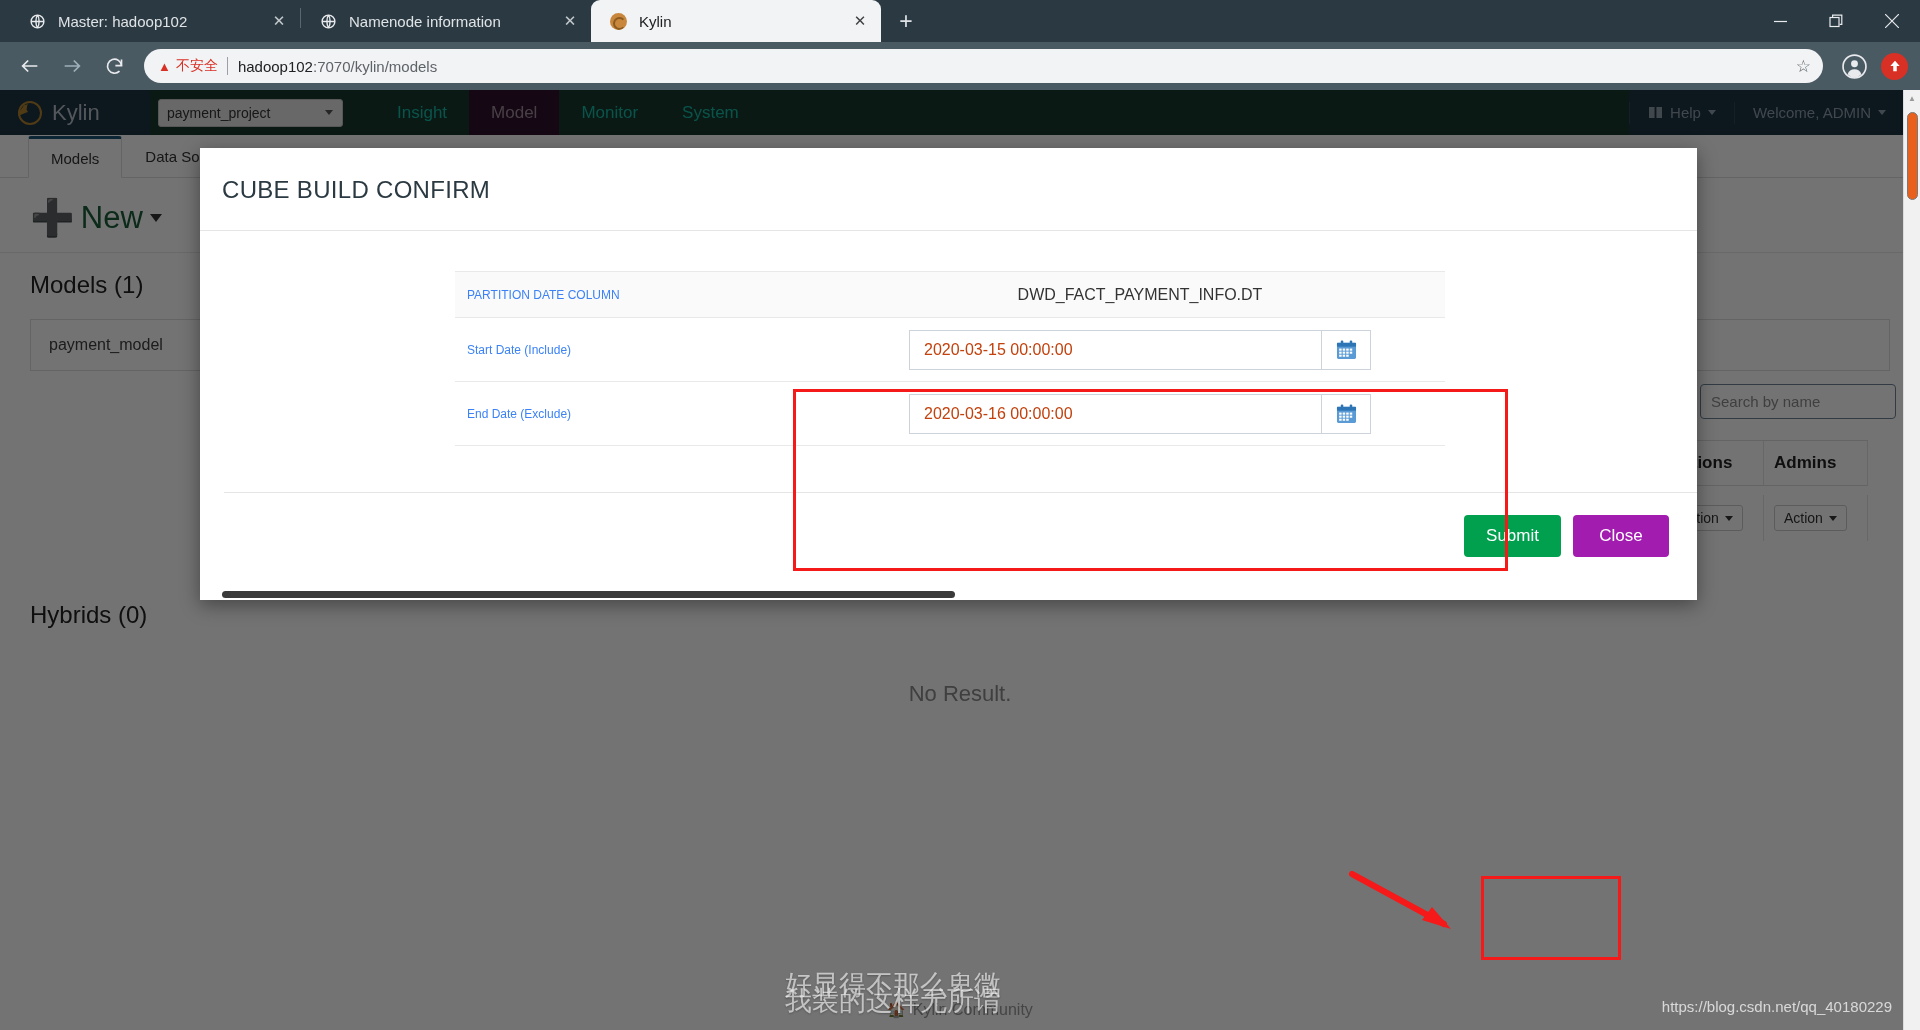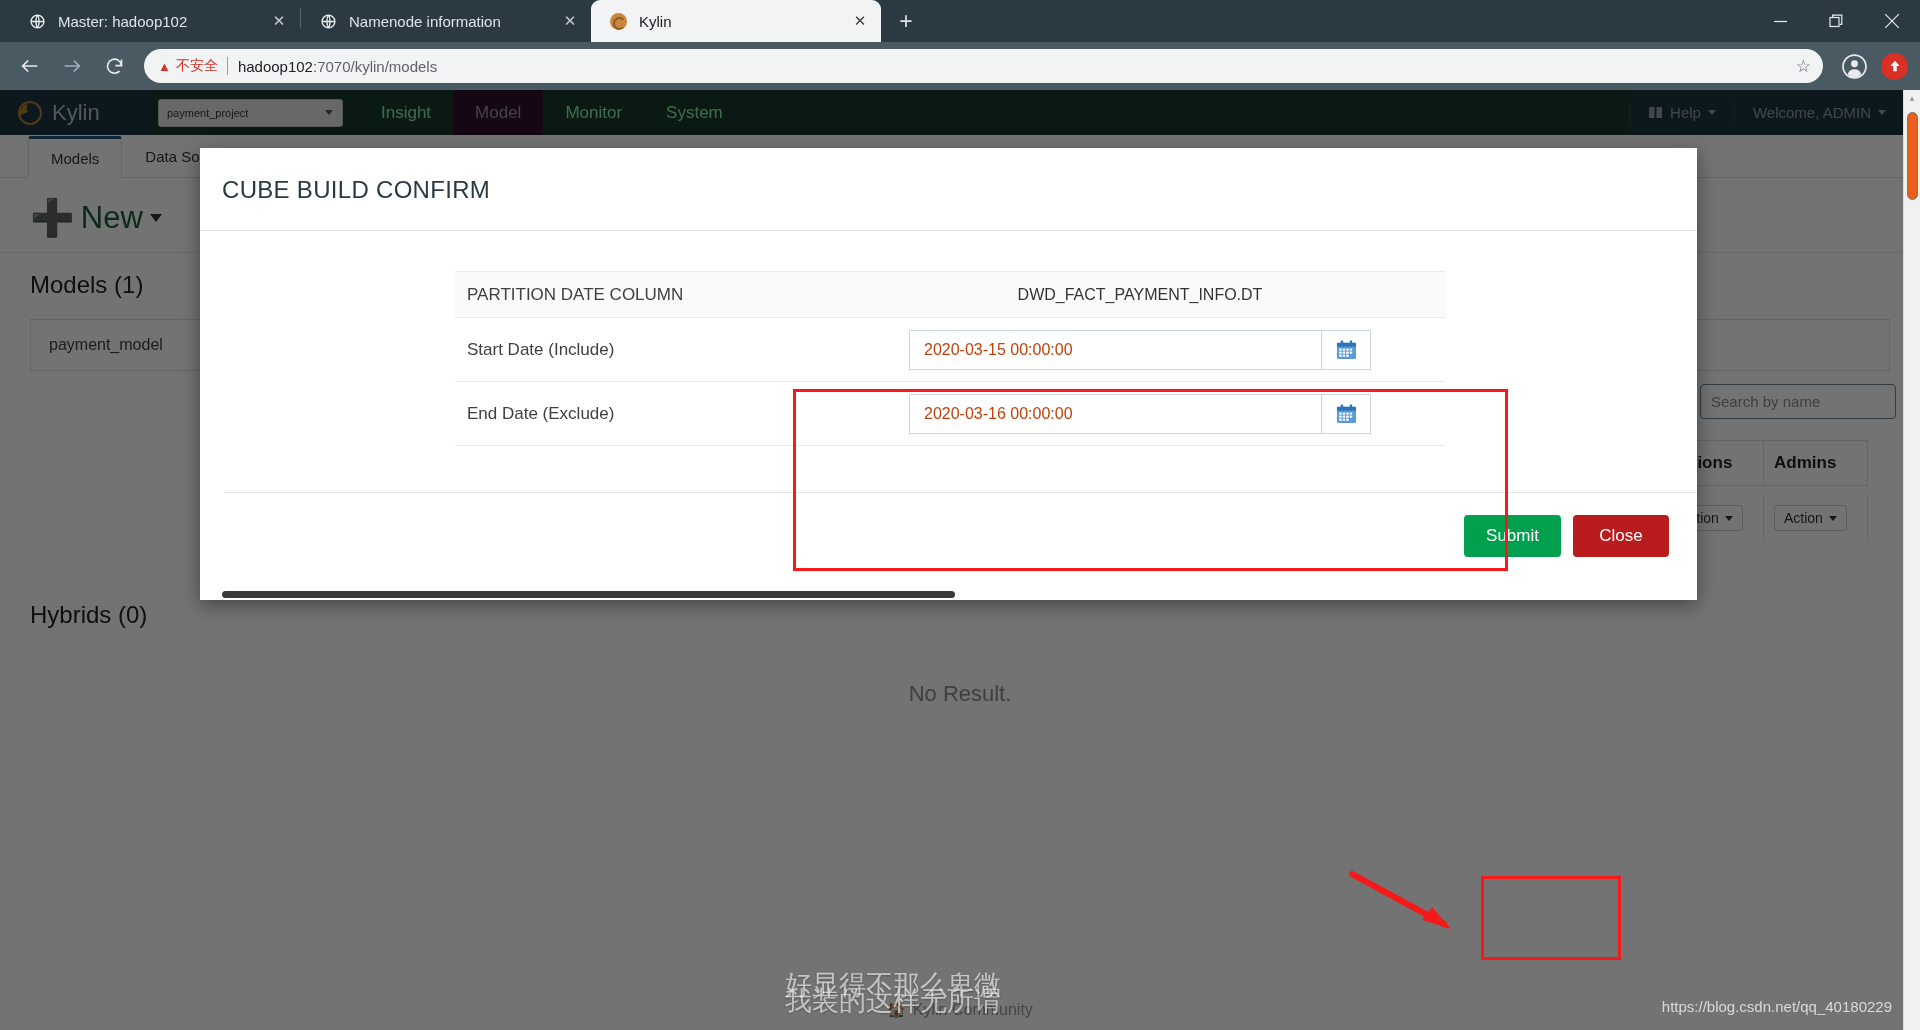--- a/index.html
+++ b/index.html
@@ -182,10 +182,10 @@
     background: #e7e7e7;
     border: 1px solid #c2c2c2;
     border-radius: 3px;
-    margin: 0 16px 0 8px;
+    margin: 0 32px 0 8px;
     display: flex; align-items: center;
     padding: 0 8px;
-    font-size: 11px; color: #333;
+    font-size: 14px; color: #333;
     position: relative;
   }
   .projsel .caret {

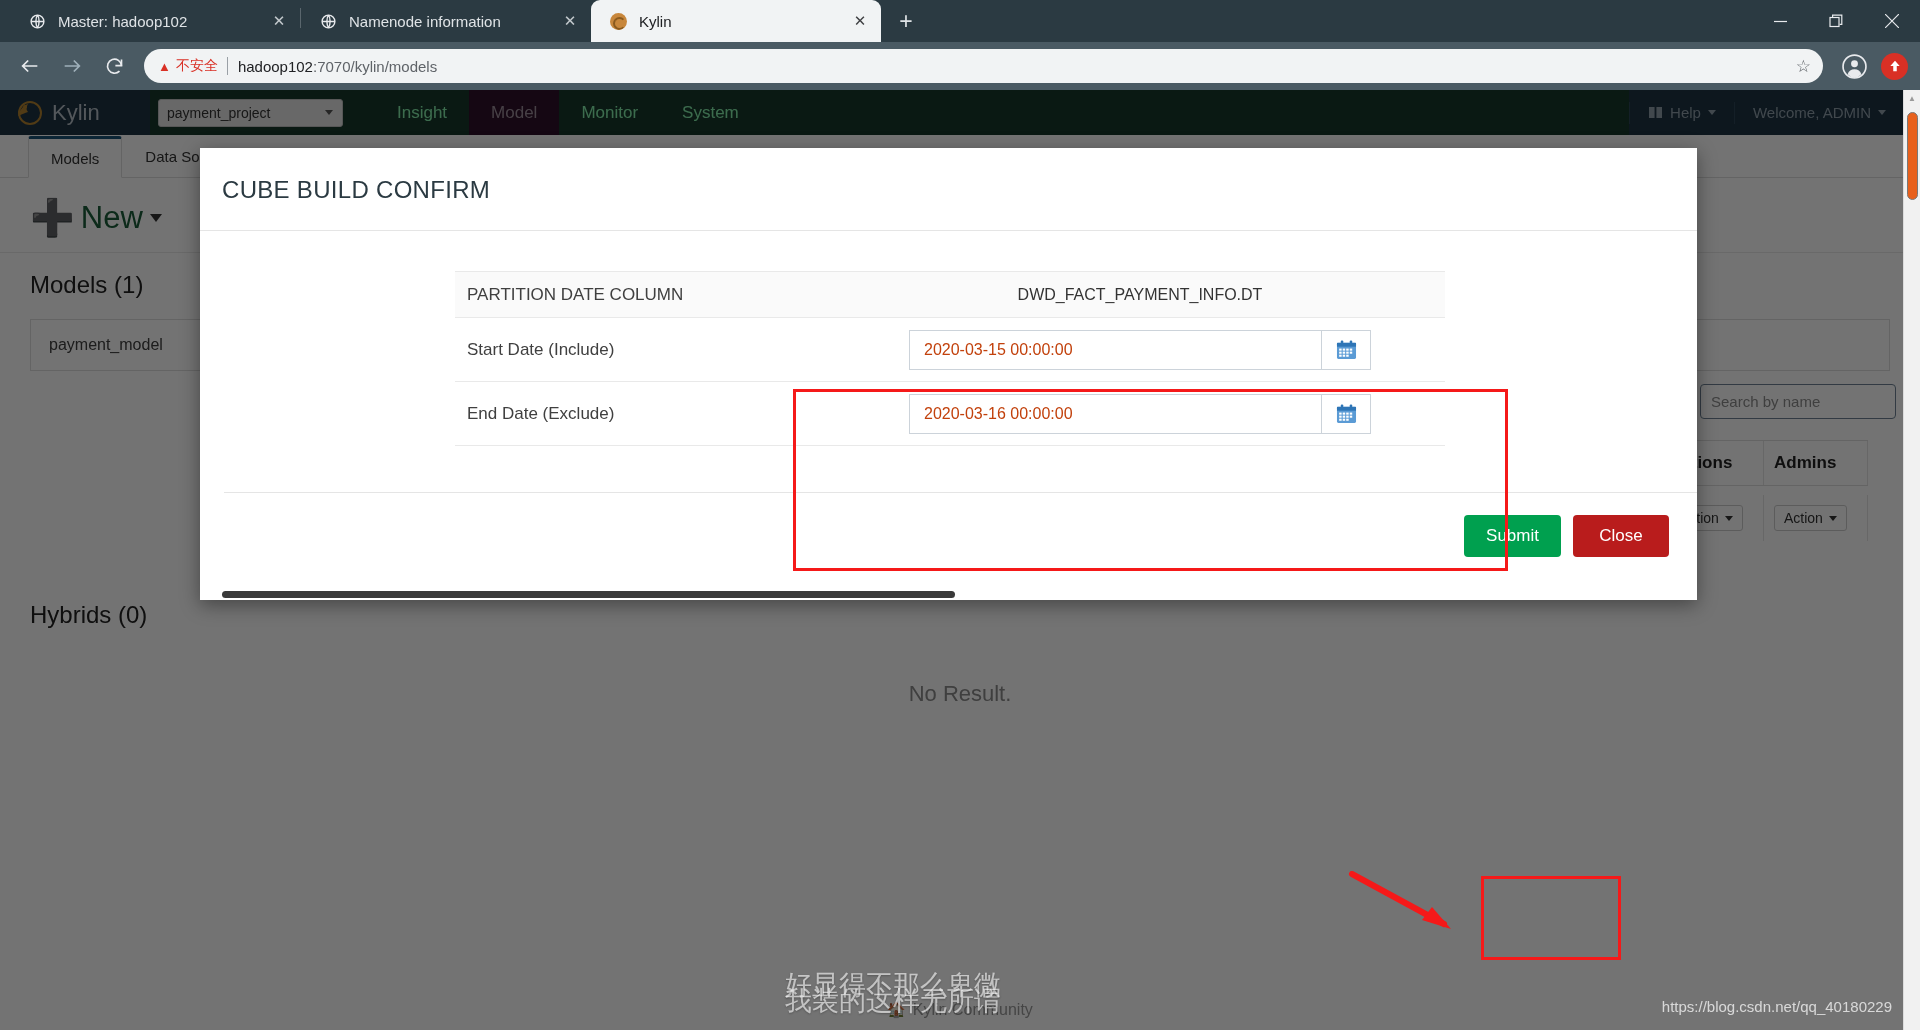--- a/index.html
+++ b/index.html
@@ -198,7 +198,7 @@
     padding: 0 22px;
     height: 45px;
     display: flex; align-items: center;
-    color: #86efac;
+    color: #14b8a6;
     font-size: 17px;
   }
   .navitem.active { background: #30112b; color: #9e8f9c; }

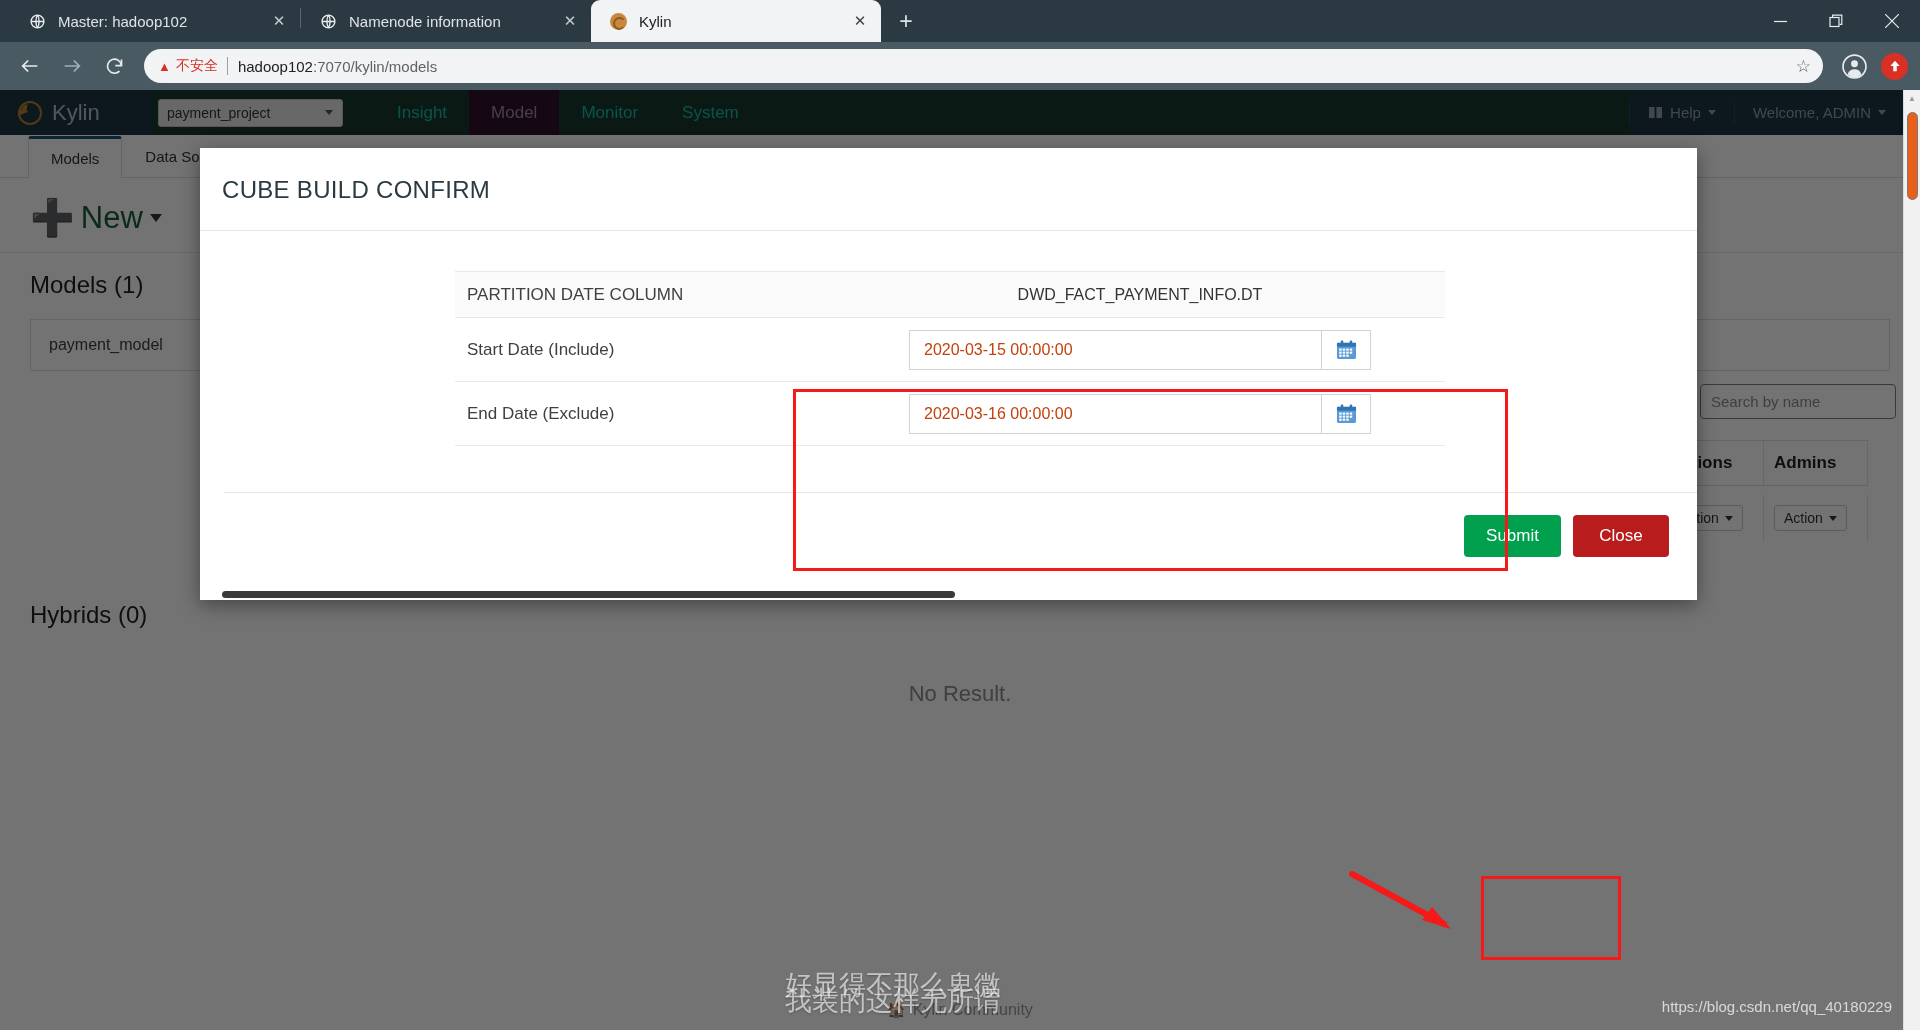--- a/index.html
+++ b/index.html
@@ -397,8 +397,8 @@
   .td-label {
     width: 380px;
     padding-left: 12px;
-    font-size: 17px;
-    color: #404040;
+    font-size: 12px;
+    color: #3b82f6;
   }
   .td-value {
     text-align: center;

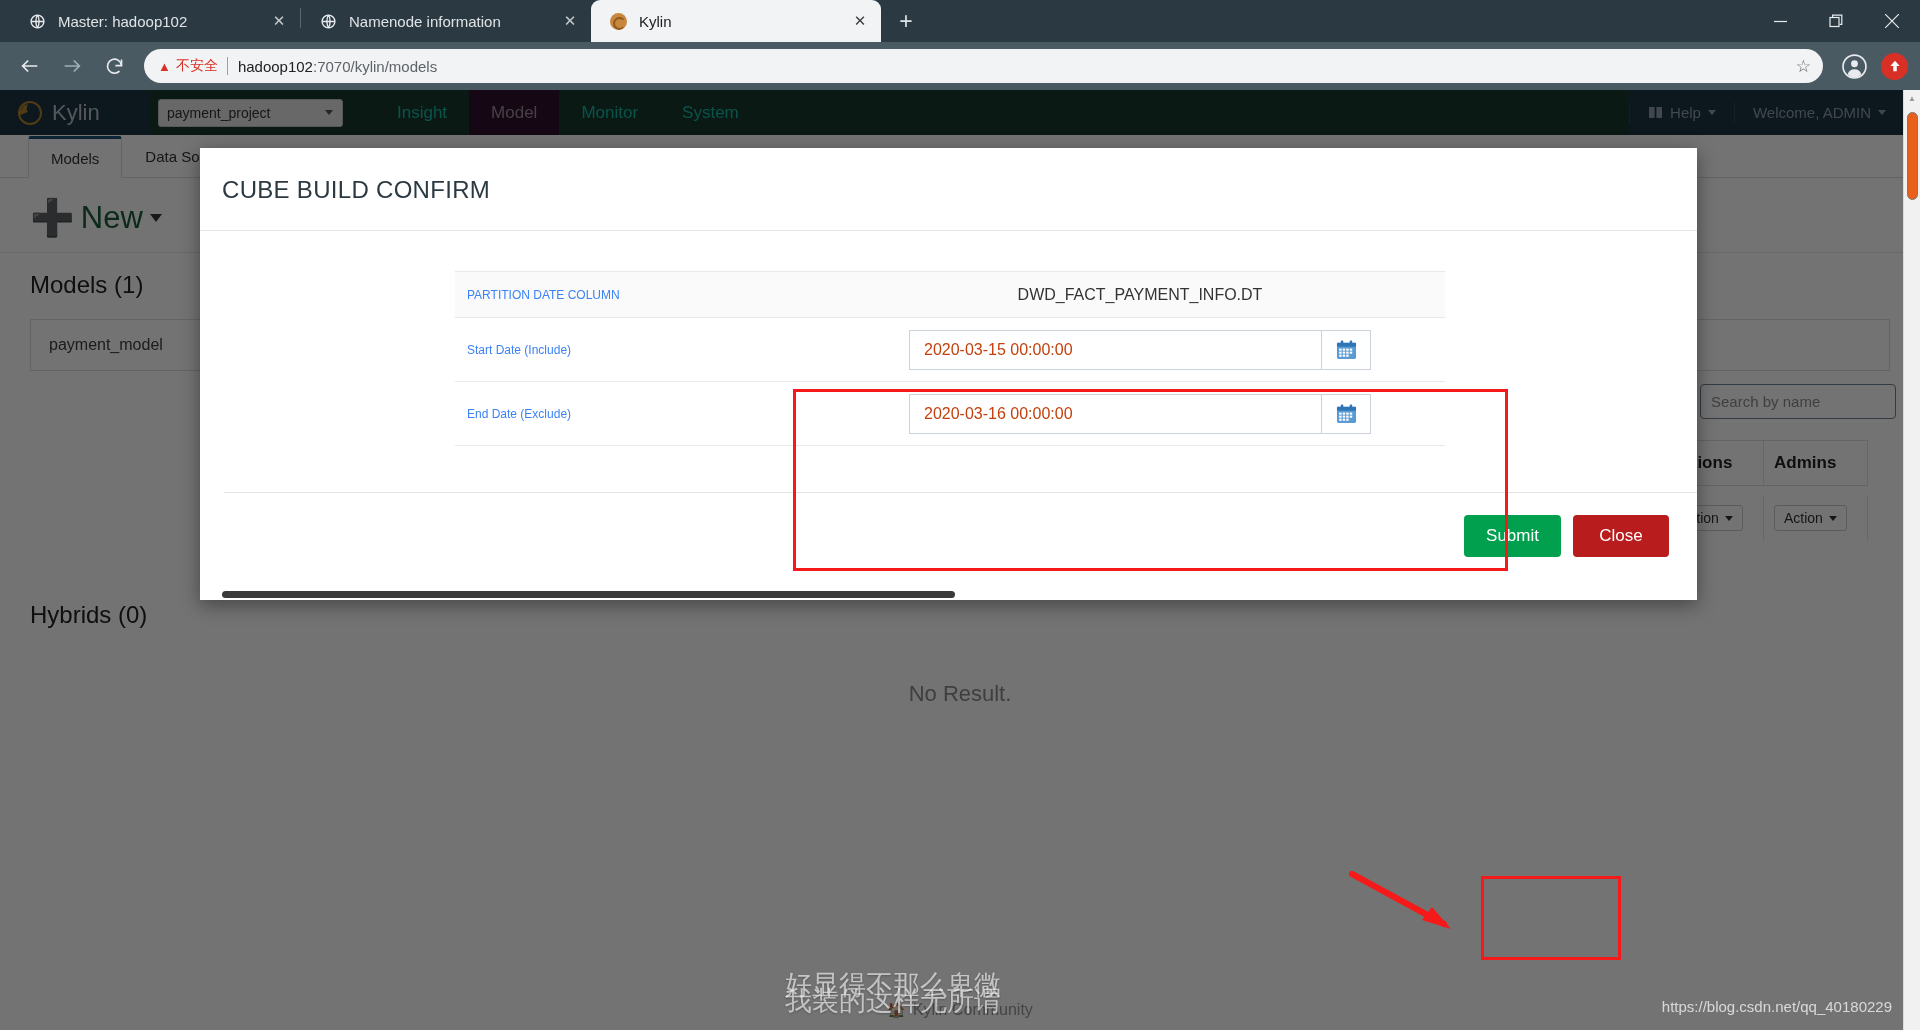--- a/index.html
+++ b/index.html
@@ -468,7 +468,7 @@
     min-width: 96px;
   }
   .btn-submit { background: #00a04f; }
-  .btn-close { background: #b91c1c; }
+  .btn-close { background: #a21caf; }
 
   
   .modal-hscroll {

